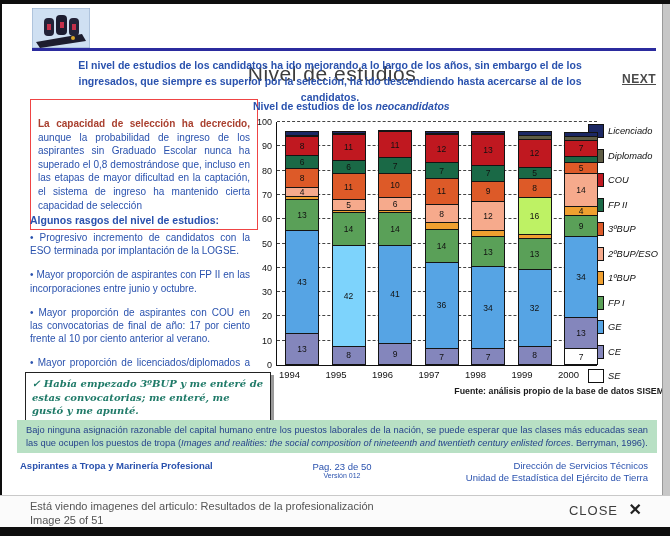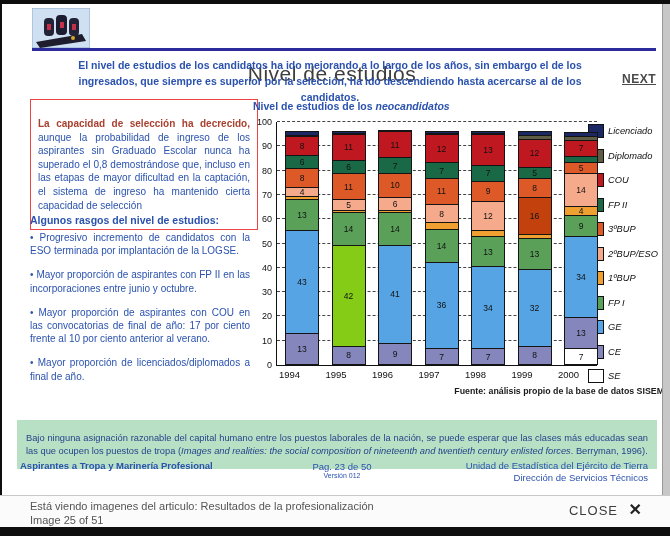--- a/index.html
+++ b/index.html
@@ -198,7 +198,7 @@
           <div class="seg" style="height: 29.16px; background: rgb(192, 24, 32);">12</div>
           <div class="seg" style="height: 12.15px; background: rgb(26, 105, 70);">5</div>
           <div class="seg" style="height: 19.44px; background: rgb(221, 90, 40);">8</div>
-          <div class="seg" style="height: 38.88px; background: #c2410c;">16</div>
+          <div class="seg" style="height: 38.88px; background: #bef264;">16</div>
           <div class="seg" style="height: 4.86px; background: rgb(240, 160, 48);"></div>
           <div class="seg" style="height: 31.59px; background: rgb(90, 160, 88);">13</div>
           <div class="seg" style="height: 77.76px; background: rgb(86, 164, 228);">32</div>

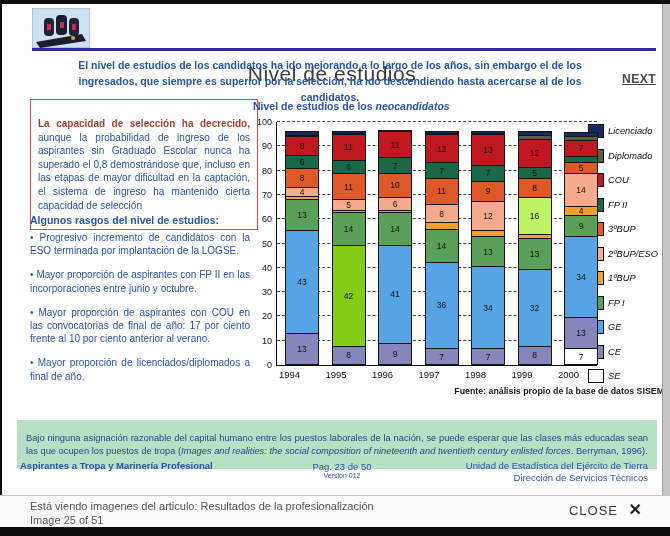--- a/index.html
+++ b/index.html
@@ -154,7 +154,7 @@
           <div class="seg" style="height: 12.15px; background: rgb(246, 170, 140);">5</div>
           <div class="seg" style="height: 2.43px; background: rgb(240, 160, 48);"></div>
           <div class="seg" style="height: 34.02px; background: rgb(90, 160, 88);">14</div>
-          <div class="seg" style="height: 102.06px; background: #84cc16;">42</div>
+          <div class="seg" style="height: 102.06px; background: #7dd3fc;">42</div>
           <div class="seg" style="height: 19.44px; background: rgb(132, 134, 188);">8</div>
         </div>
         <div class="bar" style="left: 101px;">

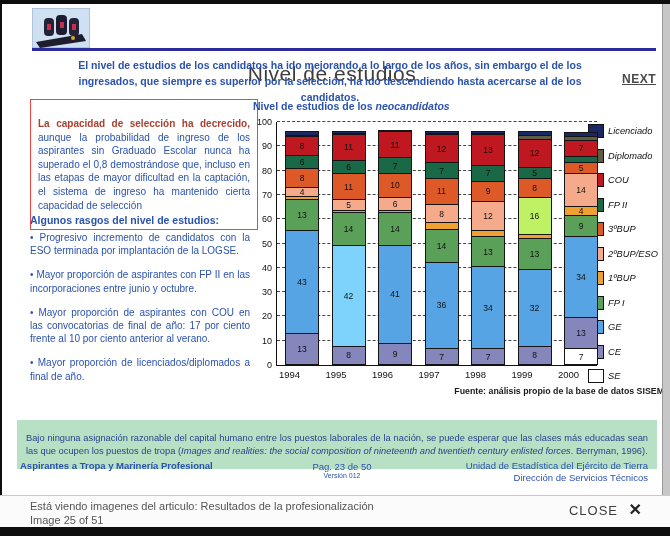--- a/index.html
+++ b/index.html
@@ -108,6 +108,10 @@
       <div class="bullet">Mayor proporción de licenciados/diplomados a final de año.</div>
     </div>
 
+  <div id="notes-box" class="abs">
+      <div class="note-line">✓ Había empezado 3ºBUP y me enteré de estas convocatorias; me enteré, me gustó y me apunté.</div>
+      <div class="note-line">✓ Me decidí cuando me fue mal en el Instituto</div>
+    </div>
 
   <div id="chart" class="abs">
     <div id="chart-title"><span>Nivel de estudios de los </span><em>neocandidatos</em></div>

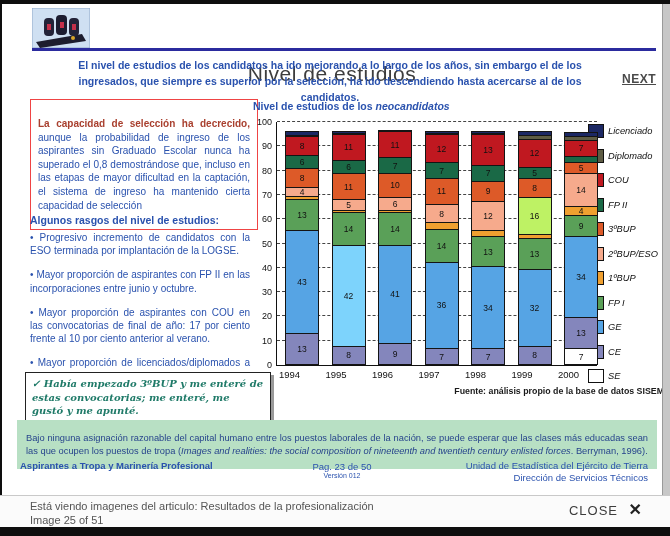--- a/index.html
+++ b/index.html
@@ -53,7 +53,7 @@
   .leg-label{font-size:9.3px;color:#111;font-style:italic;}
 
   
-  #green-band{left:15px;top:416px;width:622px;background:#b8e0c4;padding:12px 9px;
+  #green-band{left:15px;top:416px;width:622px;background:#b8e0c4;padding:4px 9px;
     font-size:9.3px;color:#27448c;line-height:1.35;text-align:justify;}
   #green-band .it{font-style:italic;}
 

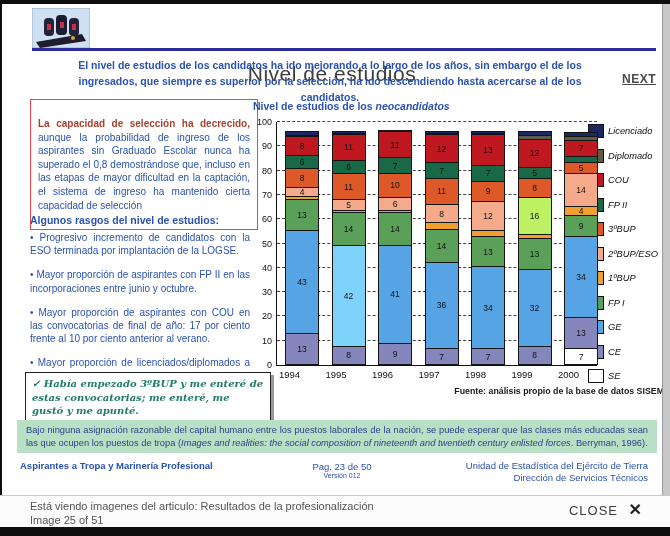--- a/index.html
+++ b/index.html
@@ -292,8 +292,8 @@
     <div class="tiny">Versión 012</div>
   </div>
   <div id="footer-right" class="abs">
+    <div>Dirección de Servicios Técnicos</div>
     <div>Unidad de Estadística del Ejército de Tierra</div>
-    <div>Dirección de Servicios Técnicos</div>
   </div>
 </div>
 

